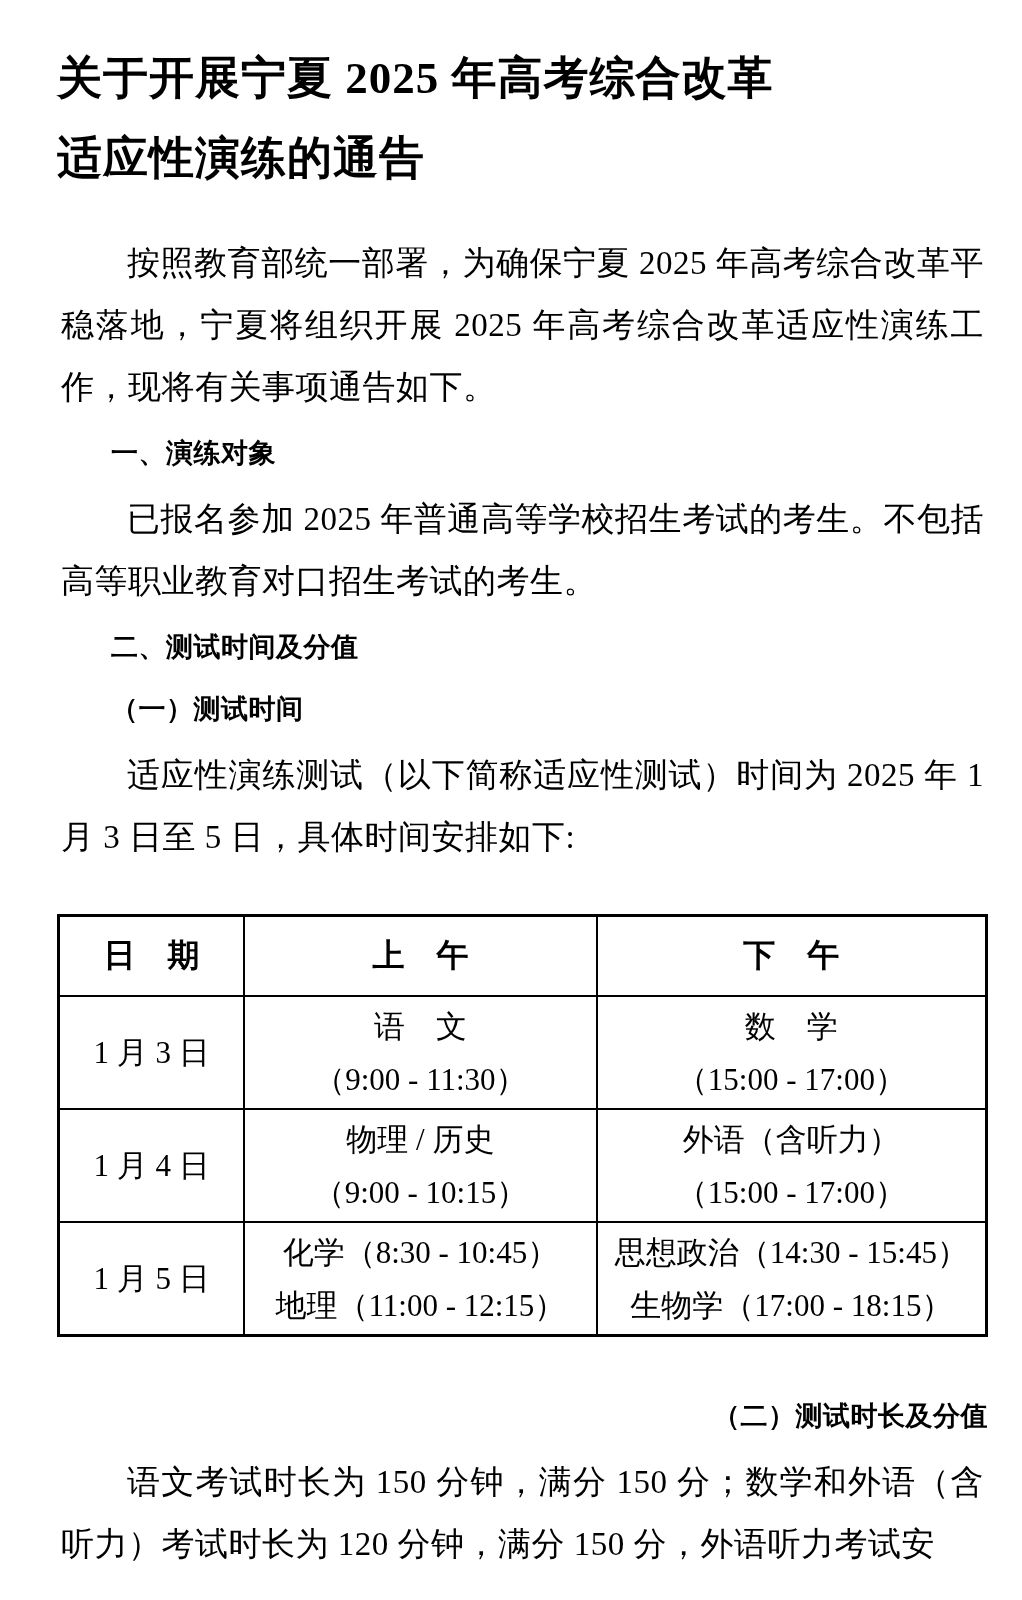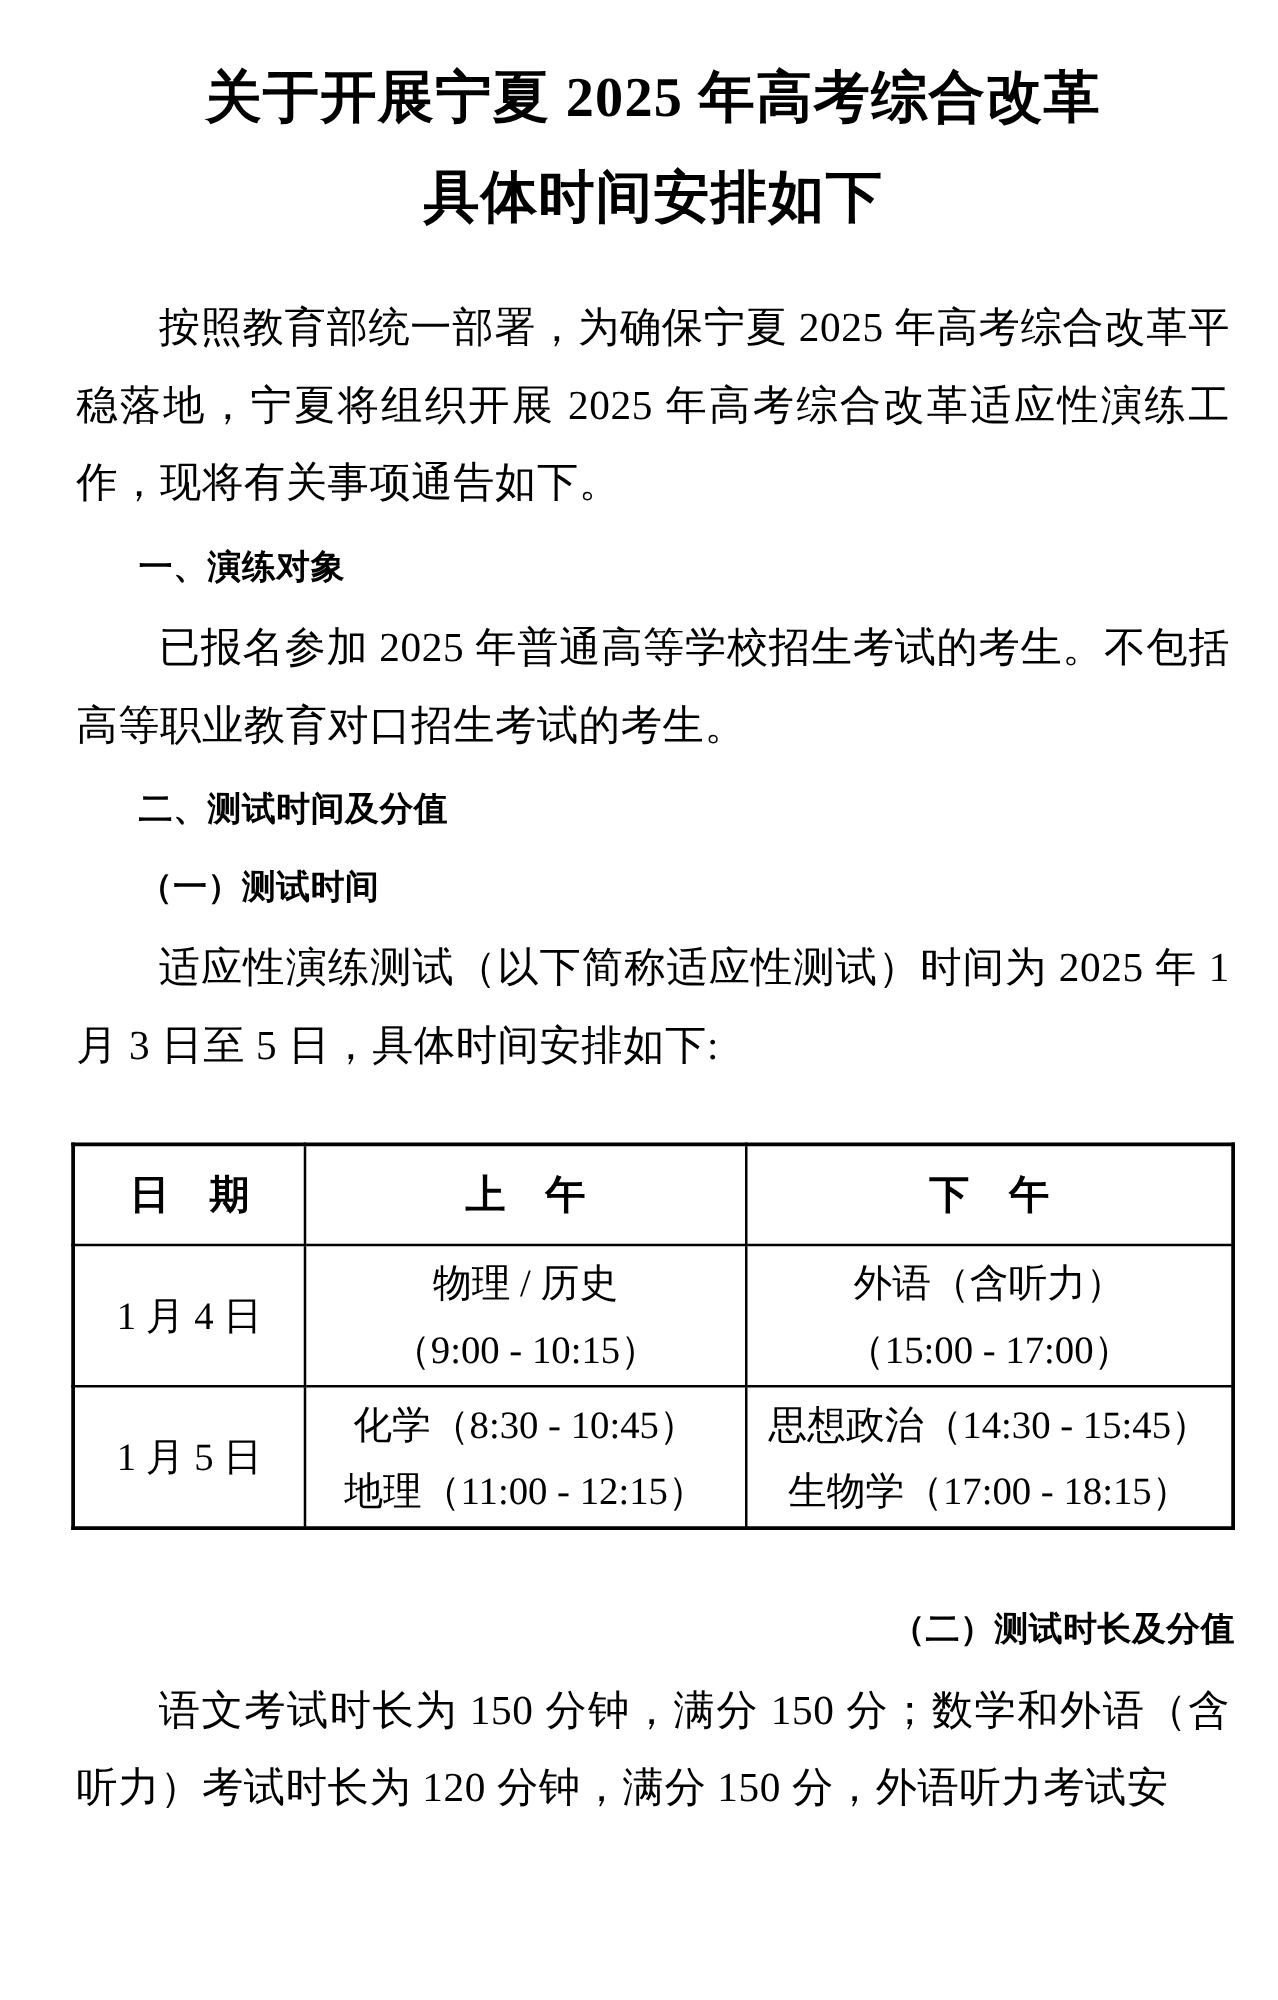--- a/index.html
+++ b/index.html
@@ -23,7 +23,6 @@
   }
   .doc-title {
     margin: 0 0 34px 0;
-    text-align: center;
     font-size: 45px;
     font-weight: 700;
     line-height: 80px;

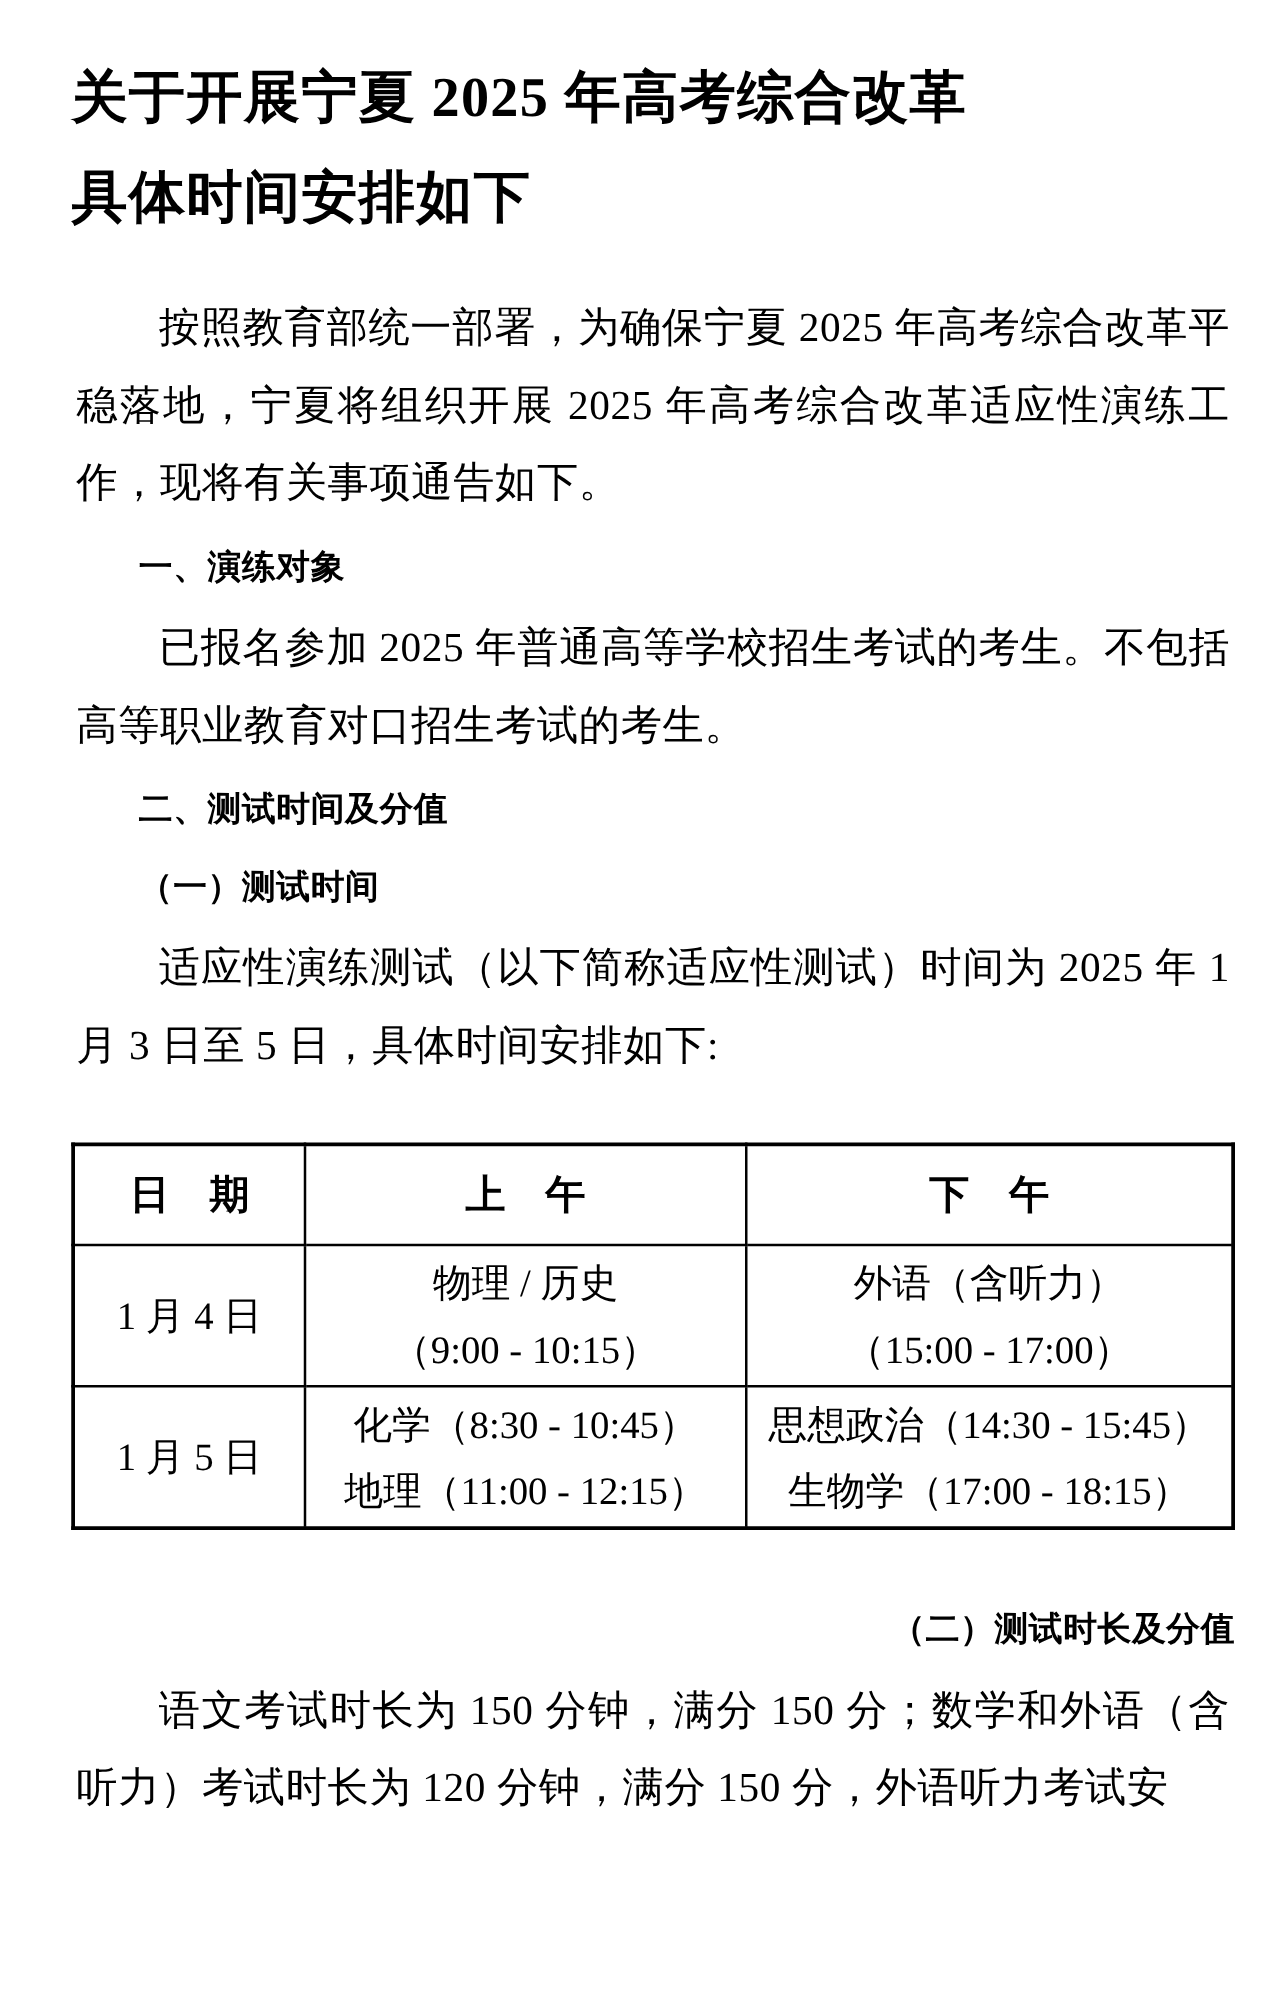--- a/index.html
+++ b/index.html
@@ -91,7 +91,7 @@
 
     <h1 class="doc-title">
       <div>关于开展宁夏 2025 年高考综合改革</div>
-      <div>具体时间安排如下</div>
+      <div>适应性演练的通告</div>
     </h1>
 
     <p class="para">按照教育部统一部署，为确保宁夏 2025 年高考综合改革平稳落地，宁夏将组织开展 2025 年高考综合改革适应性演练工作，现将有关事项通告如下。</p>

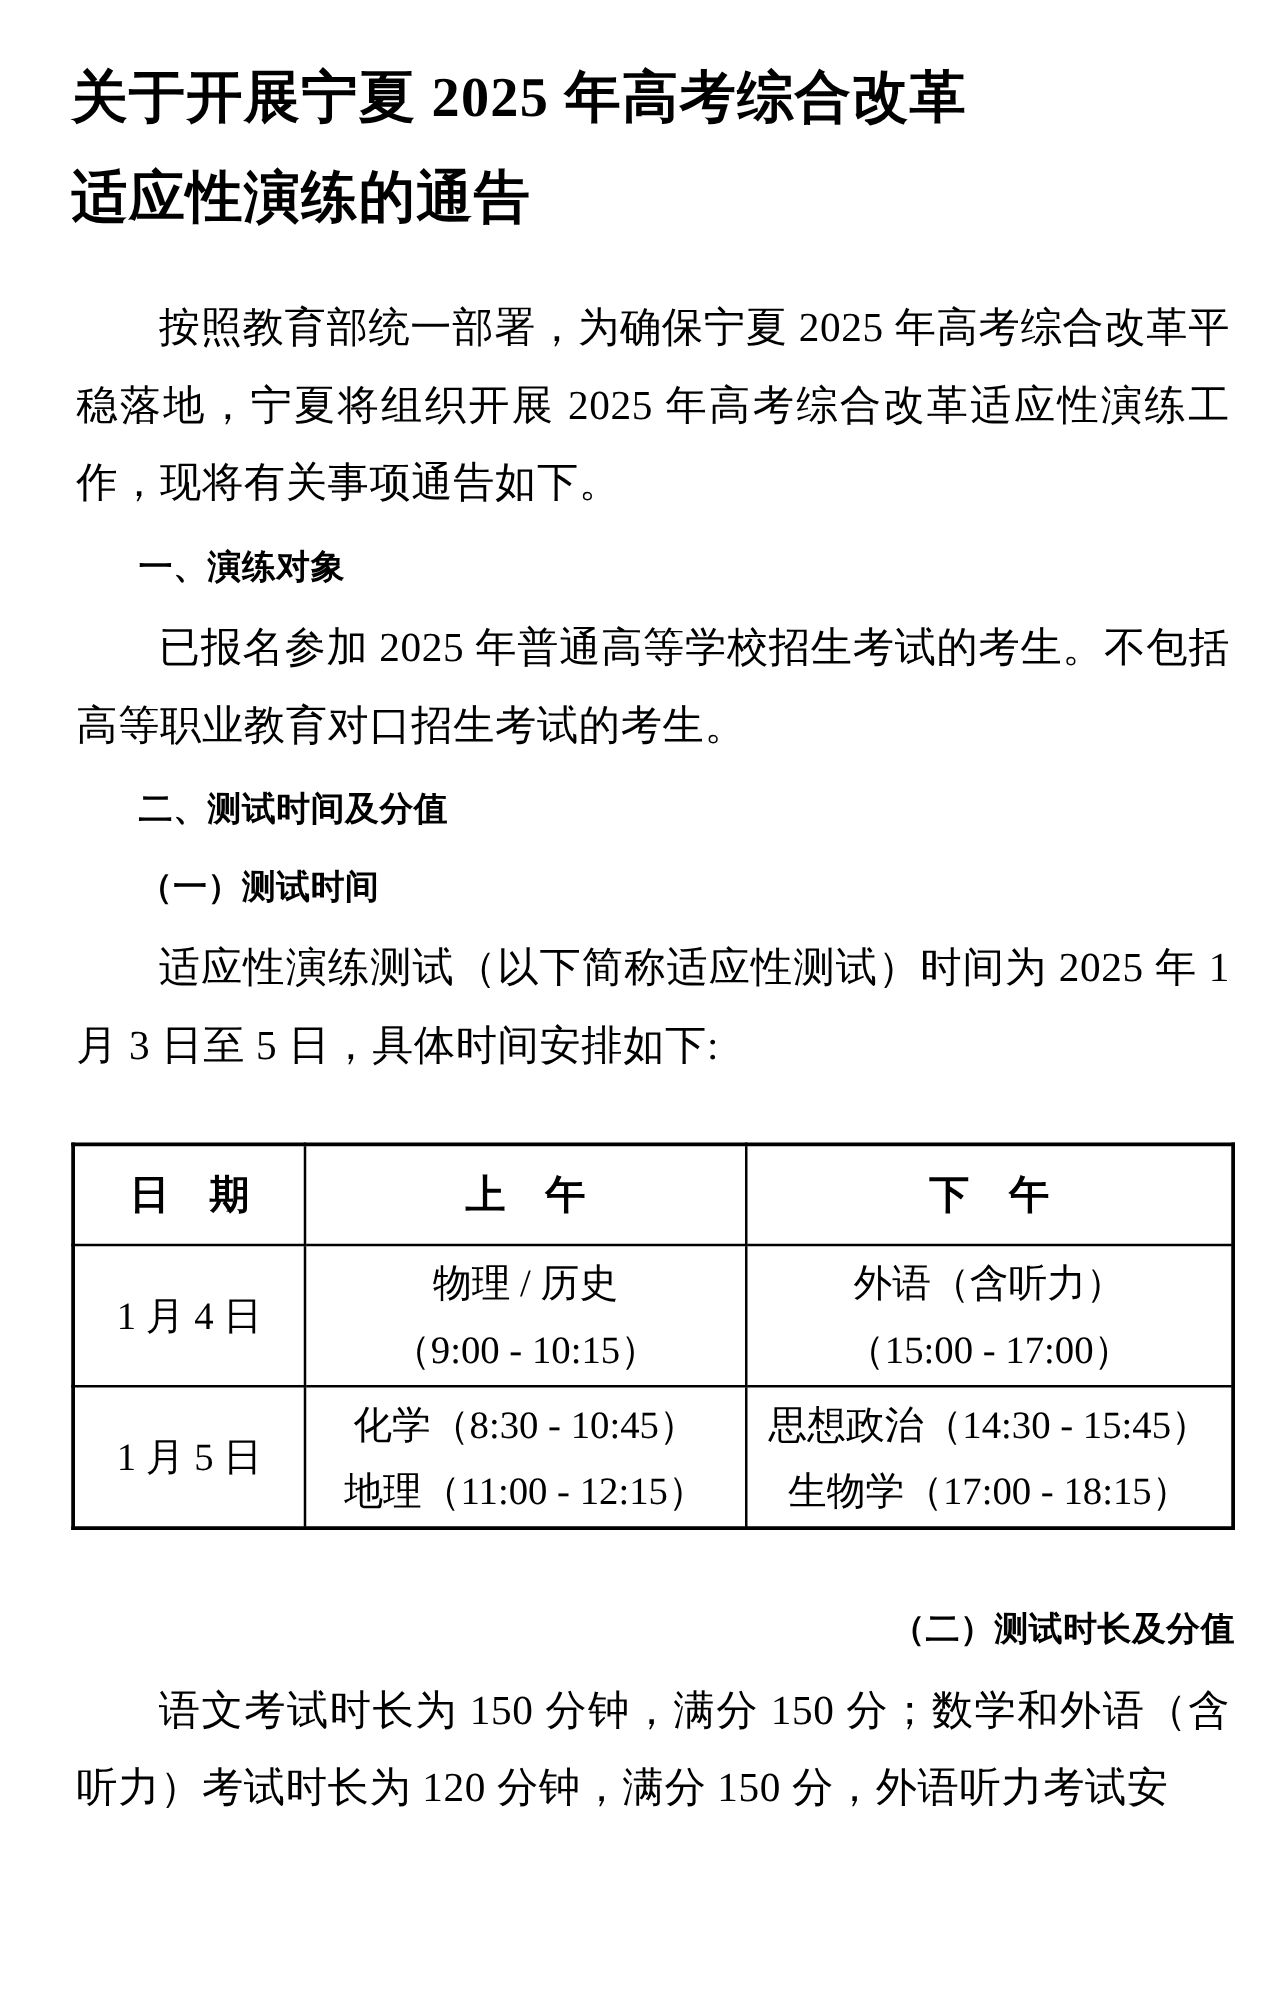--- a/index.html
+++ b/index.html
@@ -121,6 +121,17 @@
       </thead>
       <tbody>
         <tr>
+          <td>1 月 3 日</td>
+          <td>
+            <div class="mt-line">语　文</div>
+            <div class="mt-line">（9:00 - 11:30）</div>
+          </td>
+          <td>
+            <div class="mt-line">数　学</div>
+            <div class="mt-line">（15:00 - 17:00）</div>
+          </td>
+        </tr>
+        <tr>
           <td>1 月 4 日</td>
           <td>
             <div class="mt-line">物理 / 历史</div>

